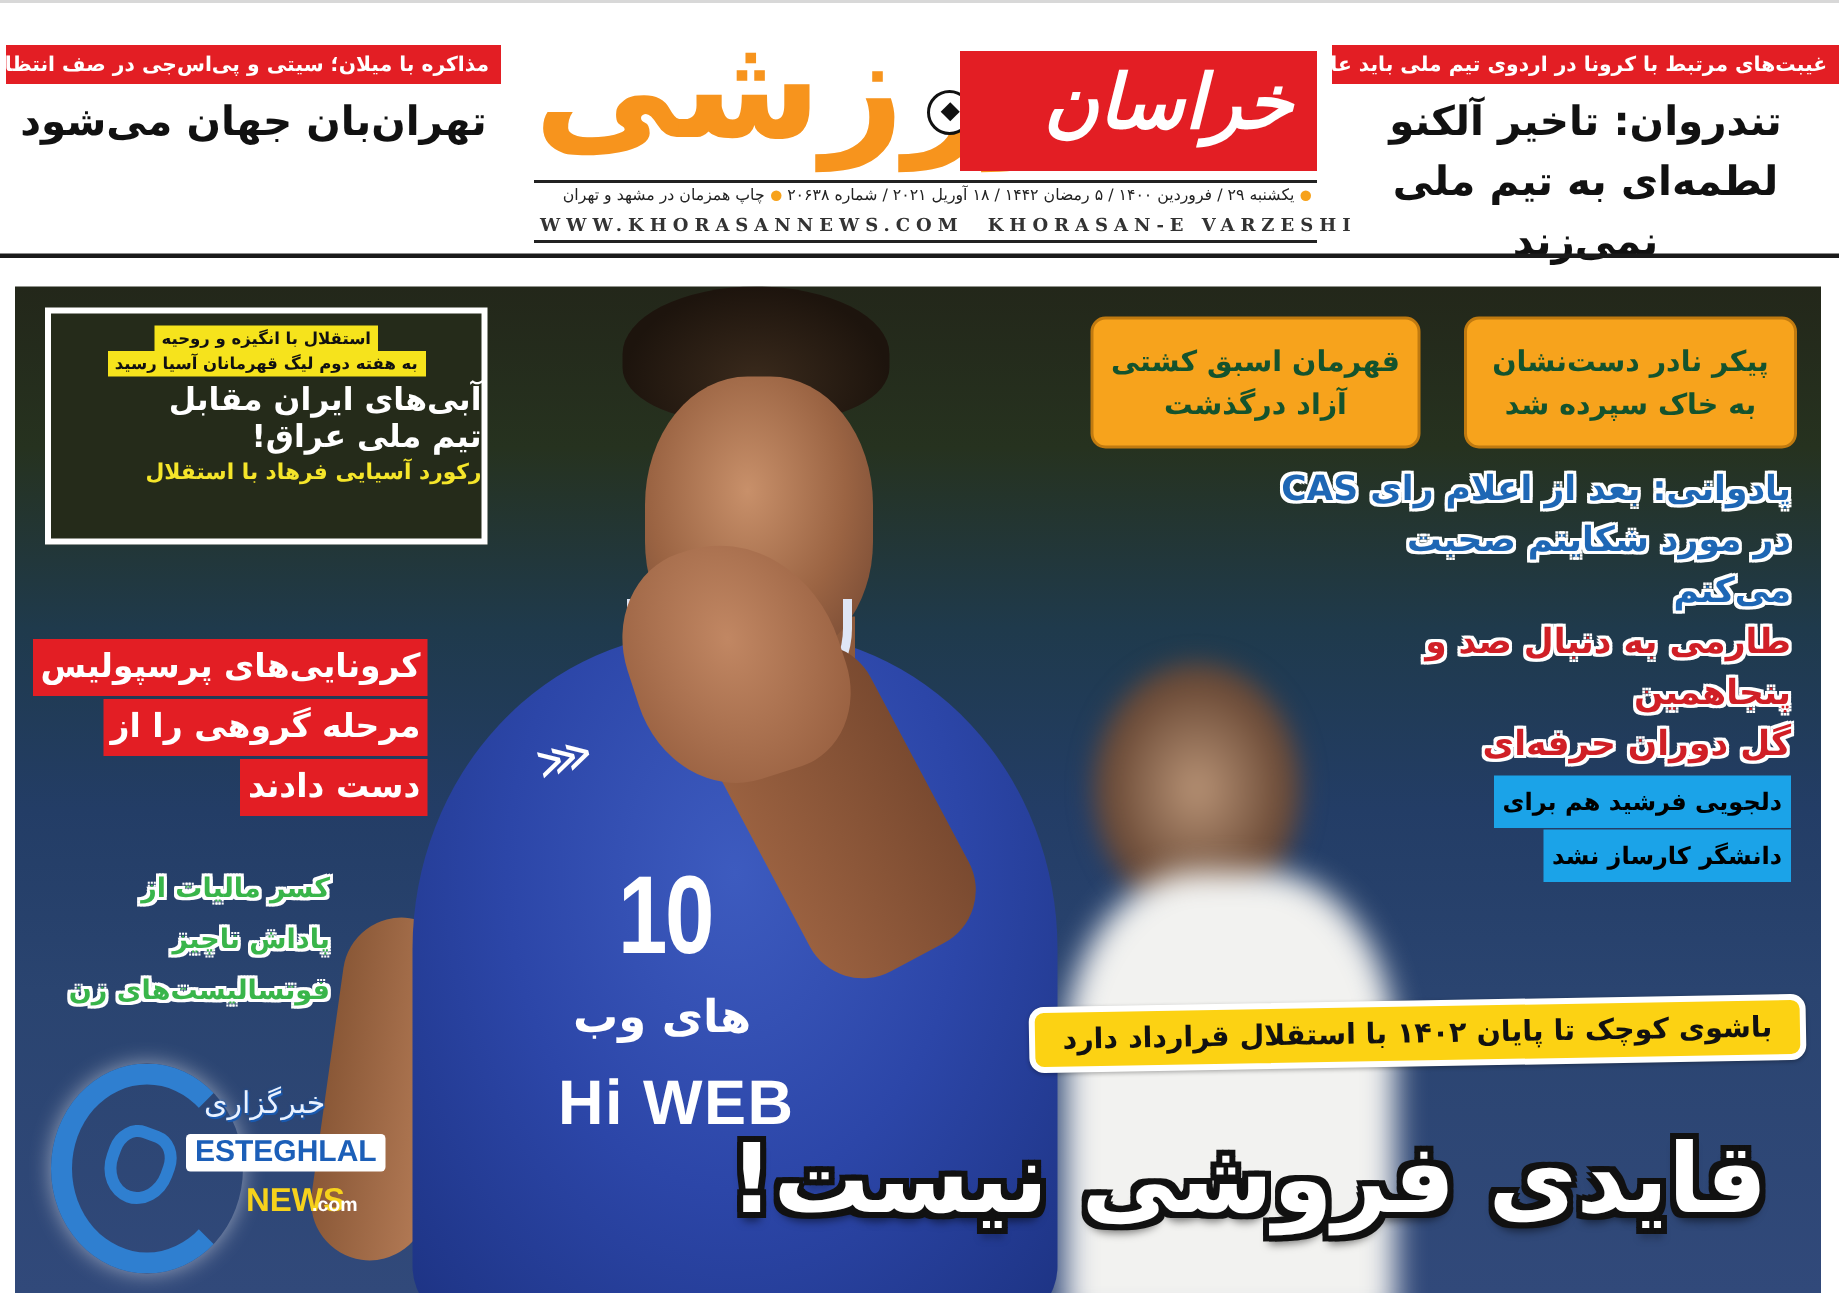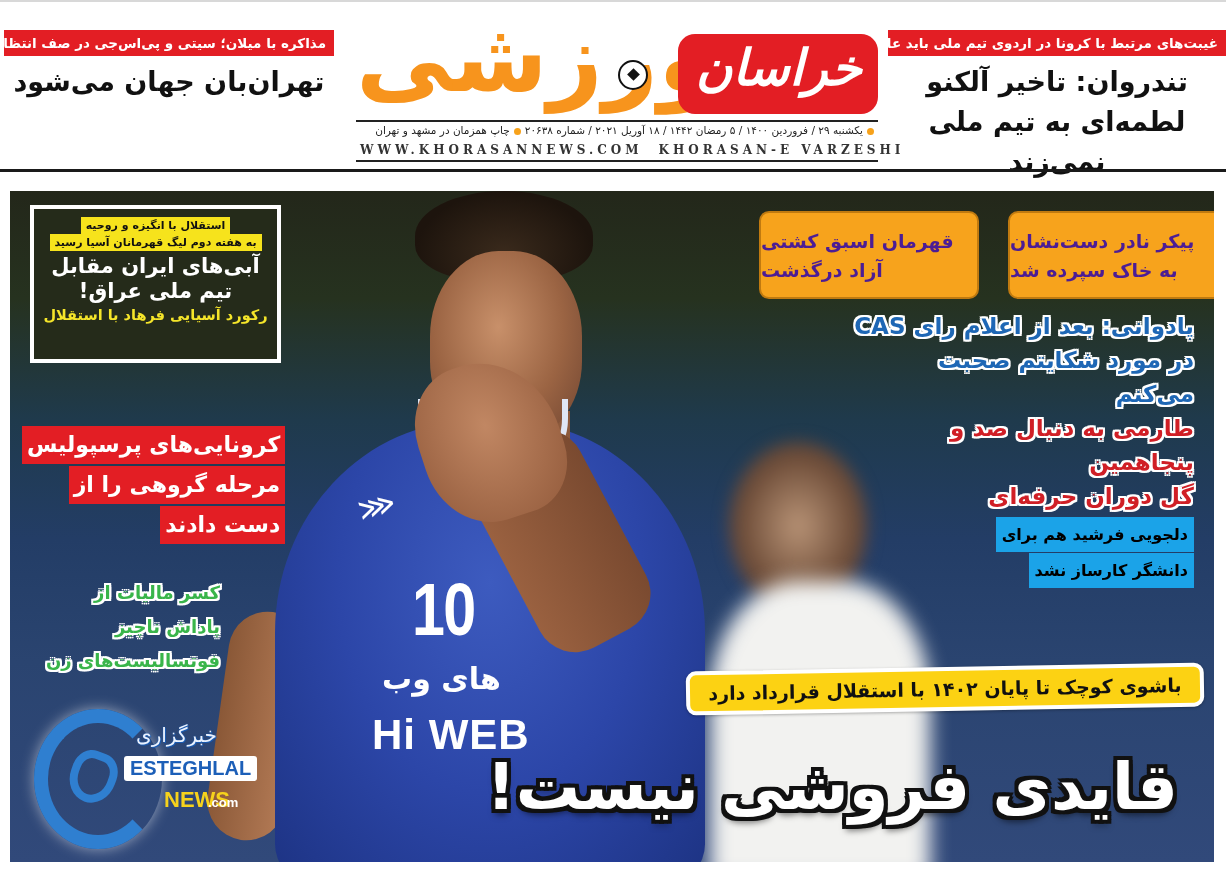--- a/index.html
+++ b/index.html
@@ -19,7 +19,7 @@
 
   
   .logo { position: absolute; left: 352px; top: 6px; width: 526px; height: 108px; }
-  .logo-red { position: absolute; right: 0; top: 28px; width: 200px; height: 80px; background: #e31e24; border-radius: 17px; }
+  .logo-red { position: absolute; right: 0; top: 28px; width: 238px; height: 80px; background: #e31e24; }
   .logo-red-text { position: absolute; right: 16px; top: 4px; color: #fff; font-size: 50px; font-weight: bold; direction: rtl; font-family: "DejaVu Serif", serif; font-style: italic; }
   .logo-orange { position: absolute; left: 0; top: 0; width: 330px; height: 108px; }
   .logo-orange-text { position: absolute; left: 4px; top: -8px; color: #f7941d; font-size: 96px; font-weight: bold; direction: rtl; letter-spacing: -4px; line-height: 120px; }

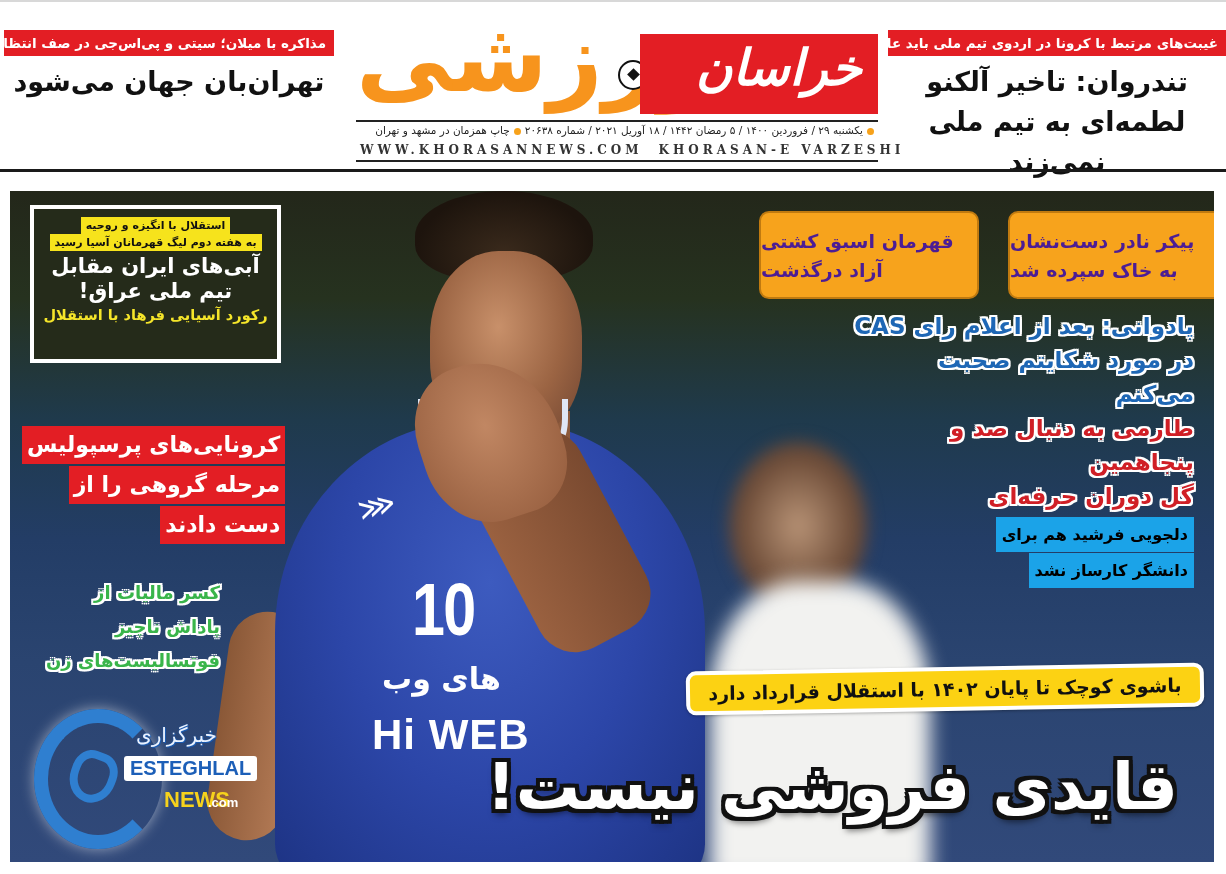--- a/index.html
+++ b/index.html
@@ -53,7 +53,7 @@
   .bg-player-body { position: absolute; left: 700px; top: 390px; width: 220px; height: 300px; background: #f2f2f0; filter: blur(10px); border-radius: 40% 40% 0 0; }
 
   
-  .teaser-box { position: absolute; left: 20px; top: 14px; width: 251px; height: 158px; background: #252b1a; border: 4px solid #fff; direction: rtl; text-align: center; padding-top: 8px; }
+  .teaser-box { position: absolute; left: 20px; top: 14px; width: 295px; height: 158px; background: #252b1a; border: 4px solid #fff; direction: rtl; text-align: right; padding-top: 8px; }
   .yellow-tag { display: inline-block; background: #f6e31c; color: #111; font-weight: bold; font-size: 11px; line-height: 17px; padding: 0 5px; }
   .teaser-tags { display: flex; flex-direction: column; align-items: center; gap: 0; }
   .teaser-head { color: #fff; font-weight: bold; font-size: 21px; line-height: 25px; margin-top: 3px; }

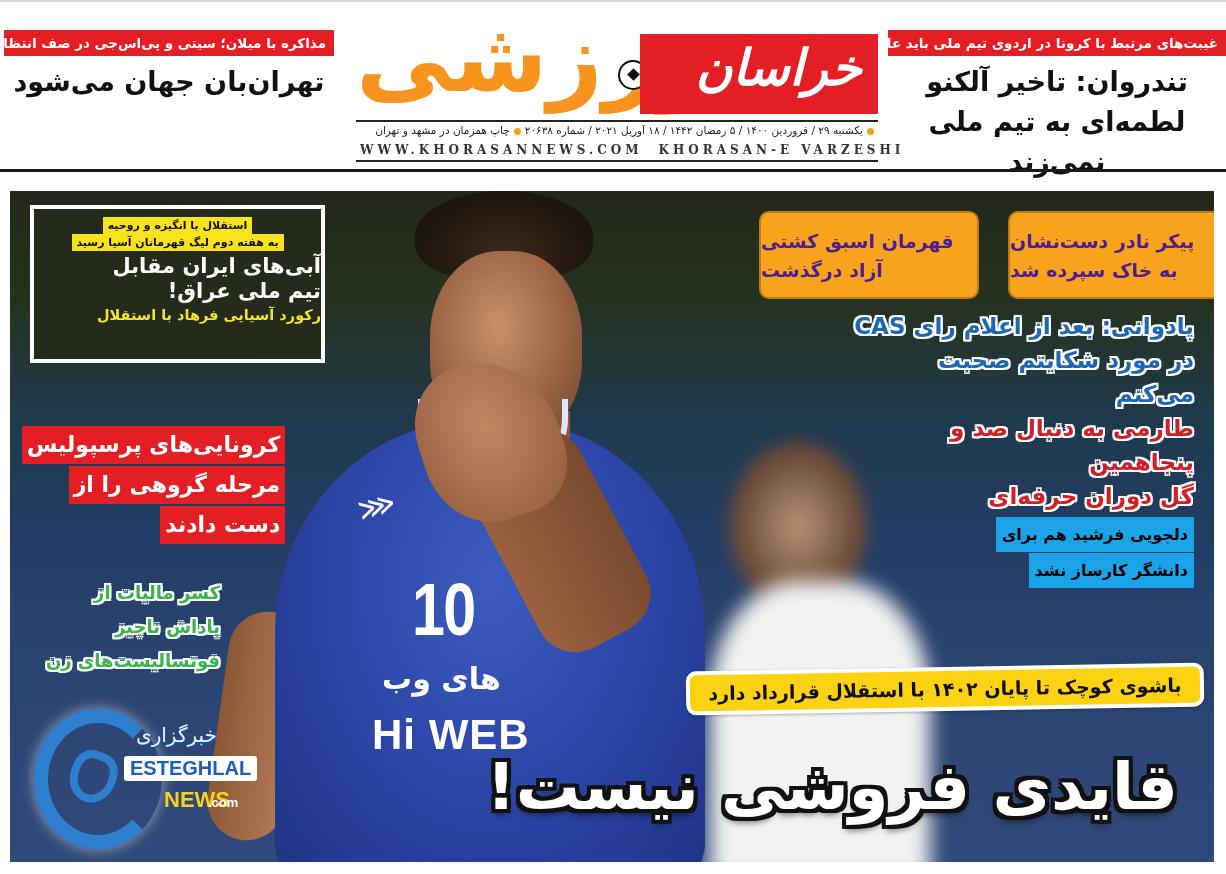--- a/index.html
+++ b/index.html
@@ -60,7 +60,7 @@
   .teaser-sub { color: #f5e52a; font-weight: bold; font-size: 14.5px; line-height: 22px; }
 
   
-  .orange-box { position: absolute; top: 20px; height: 88px; background: #f7a31c; border-radius: 10px; direction: rtl; text-align: left; color: #4c1d95; font-weight: bold; font-size: 19px; line-height: 29px; padding-top: 14px; border: 2px solid #c07a10; margin-left: 32px; }
+  .orange-box { position: absolute; top: 20px; height: 88px; background: #f7a31c; border-radius: 10px; direction: rtl; text-align: center; color: #14532d; font-weight: bold; font-size: 19px; line-height: 29px; padding-top: 14px; border: 2px solid #c07a10; }
   .orange-box.b1 { left: 966px; width: 222px; }
   .orange-box.b2 { left: 717px; width: 220px; }
 

